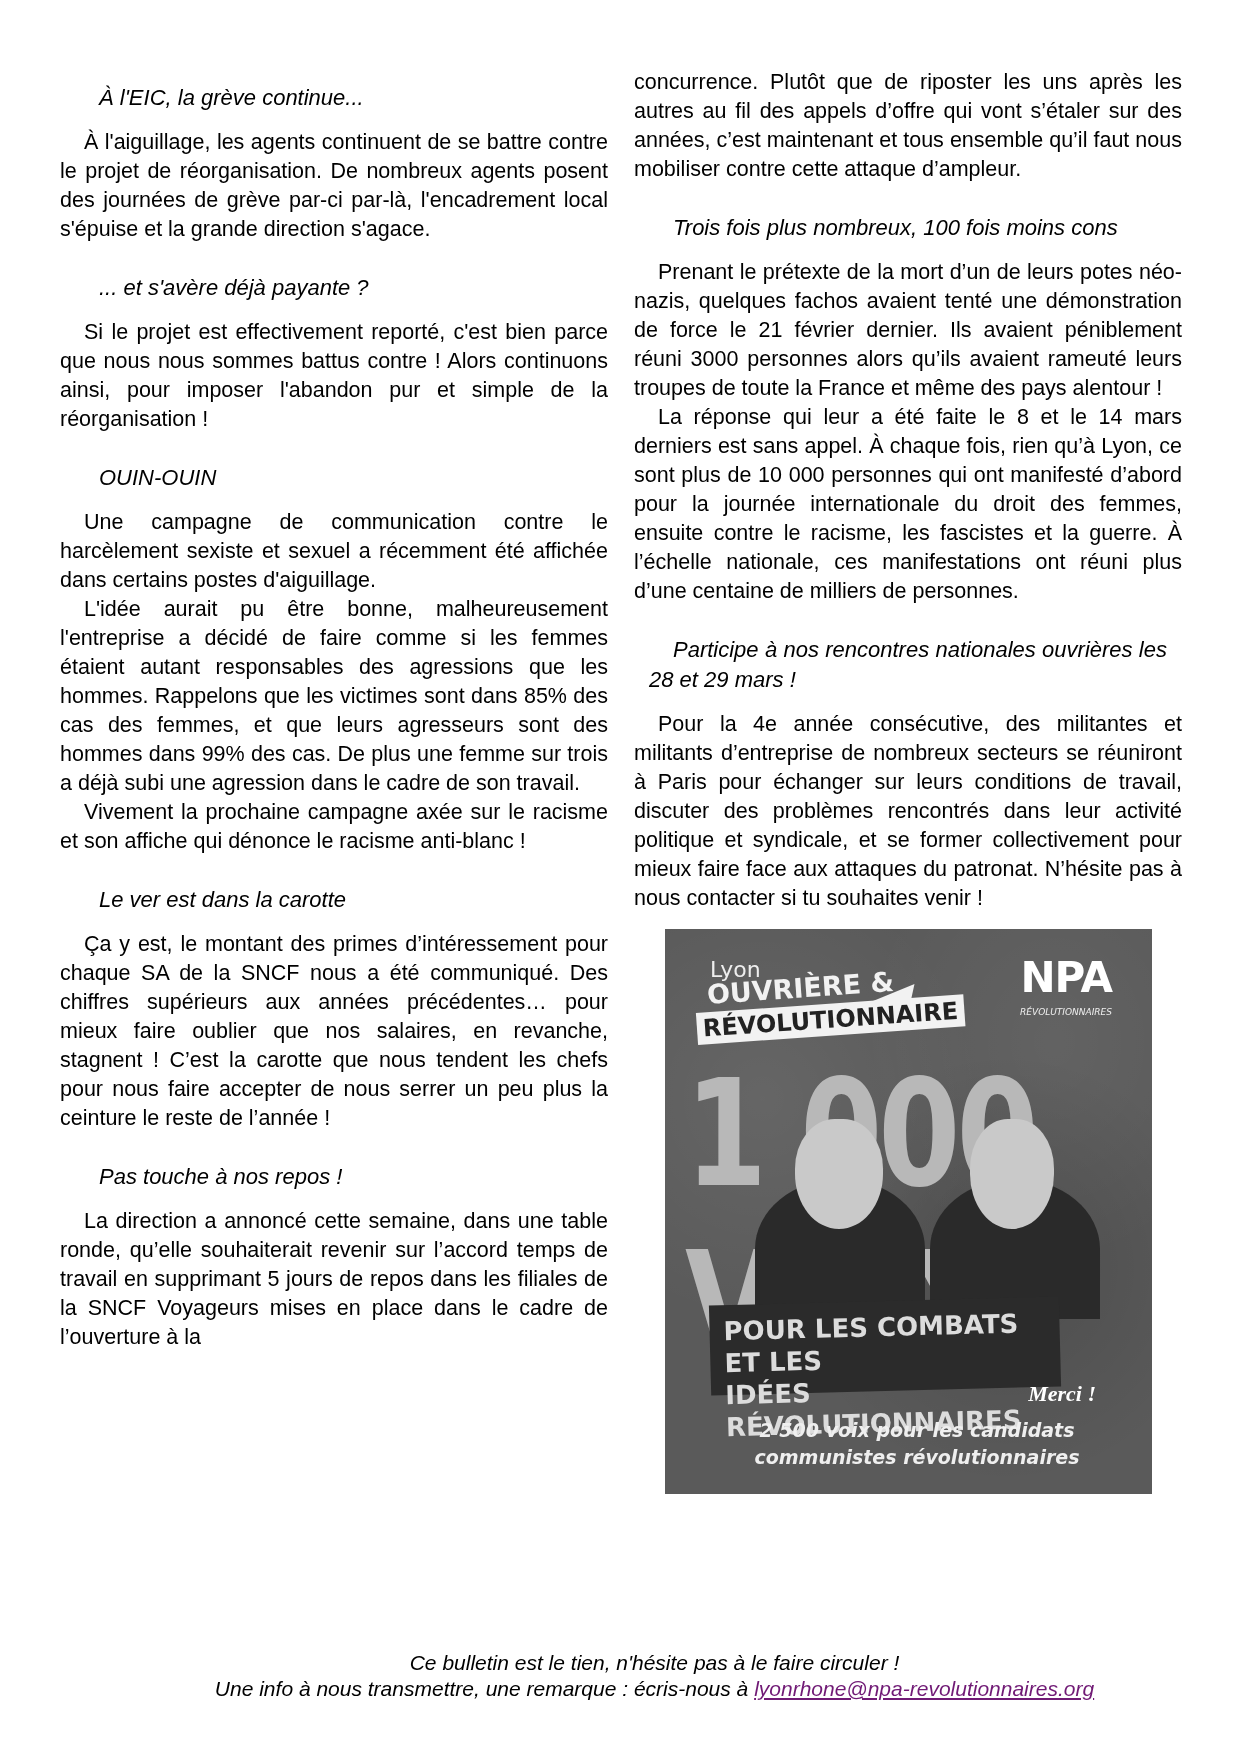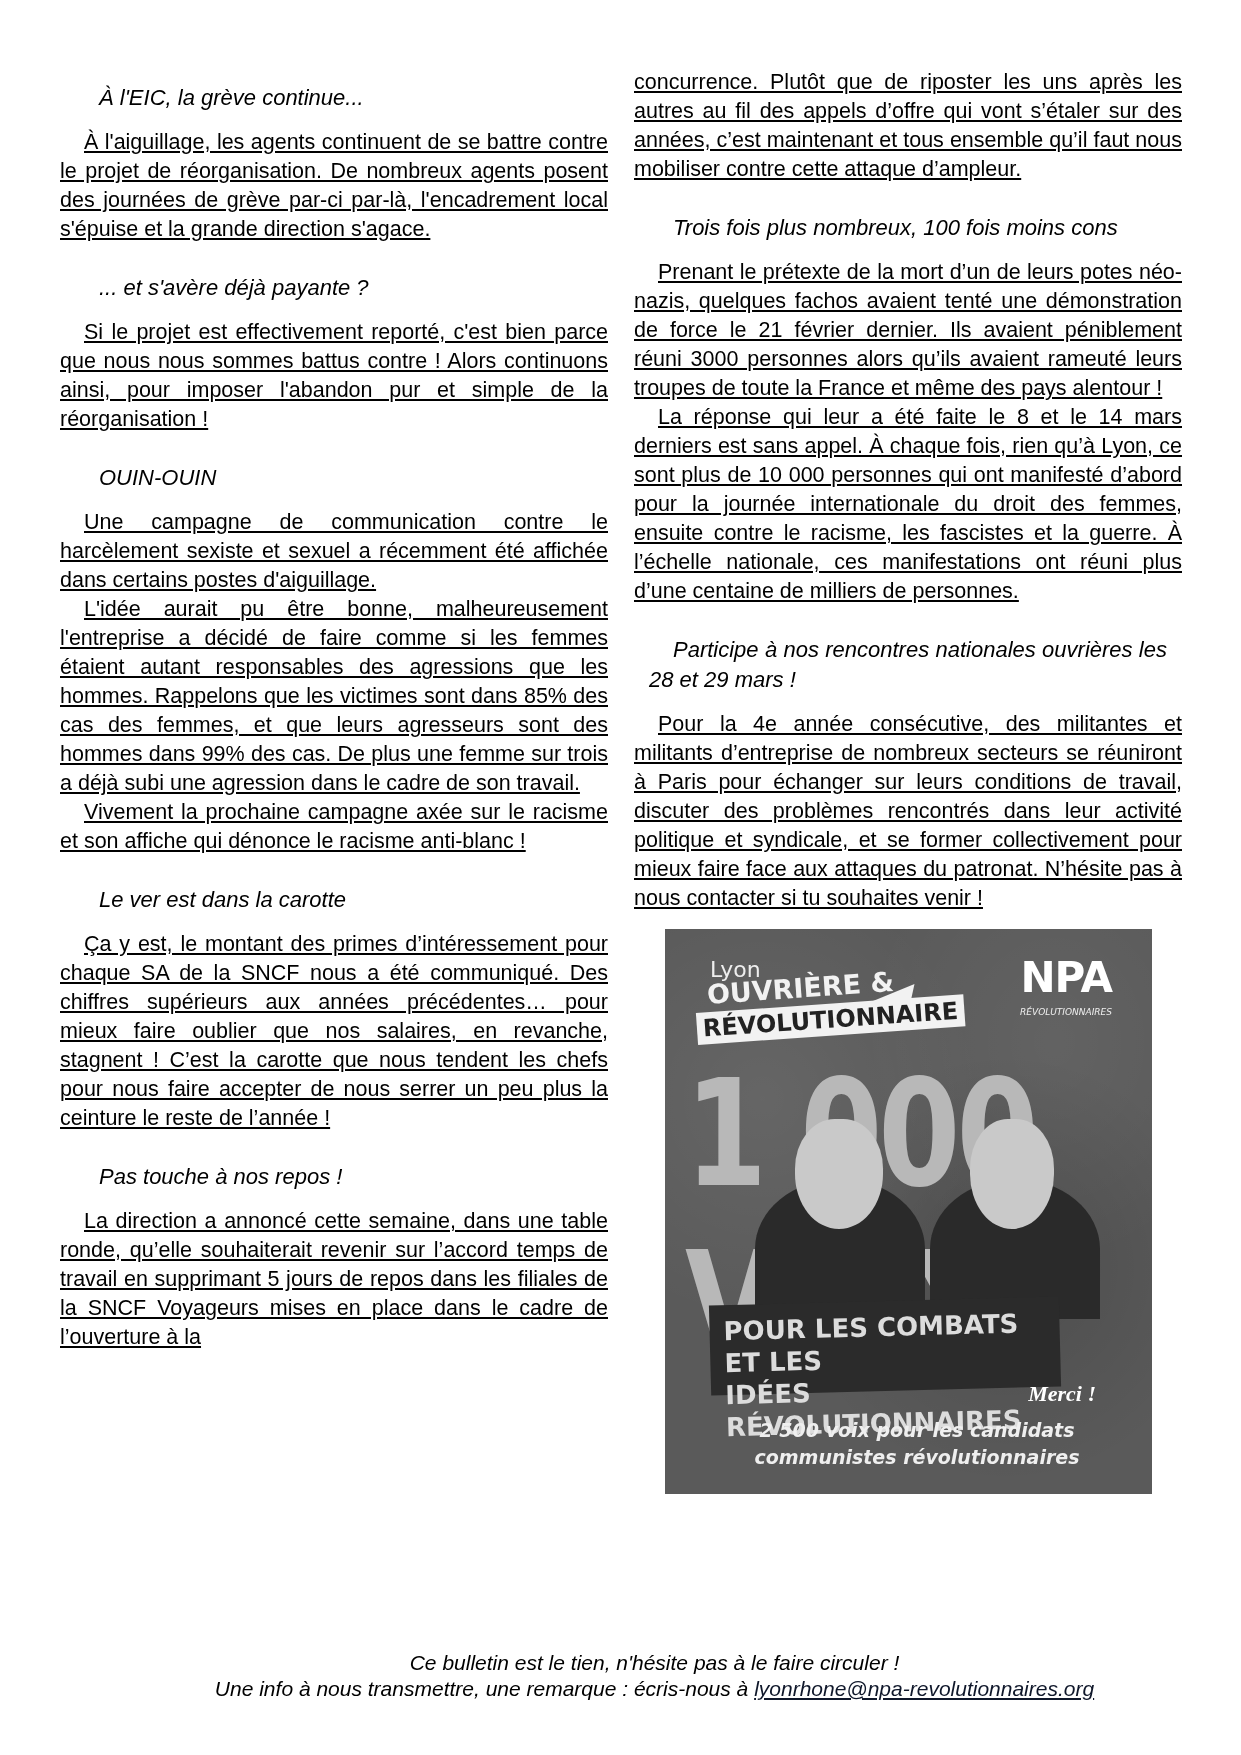--- a/index.html
+++ b/index.html
@@ -11,7 +11,7 @@
   .article { margin:0 0 29px 0; }
   .article h2 { margin:15px; font-size:22px; line-height:30px; font-weight:normal; font-style:italic;
                 text-indent:24px; text-align:justify; }
-  .article p { margin:0; font-size:21.5px; line-height:29px; text-align:justify; text-indent:24px;text-decoration:underline; }
+  .article p { margin:0; font-size:21.5px; line-height:29px; text-align:justify; text-indent:24px; }
   .article p.cont { text-indent:0; }
   .poster { position:relative; width:487px; height:565px; margin:16px 0 16px 31px;
             background:#5a5a5a; overflow:hidden;

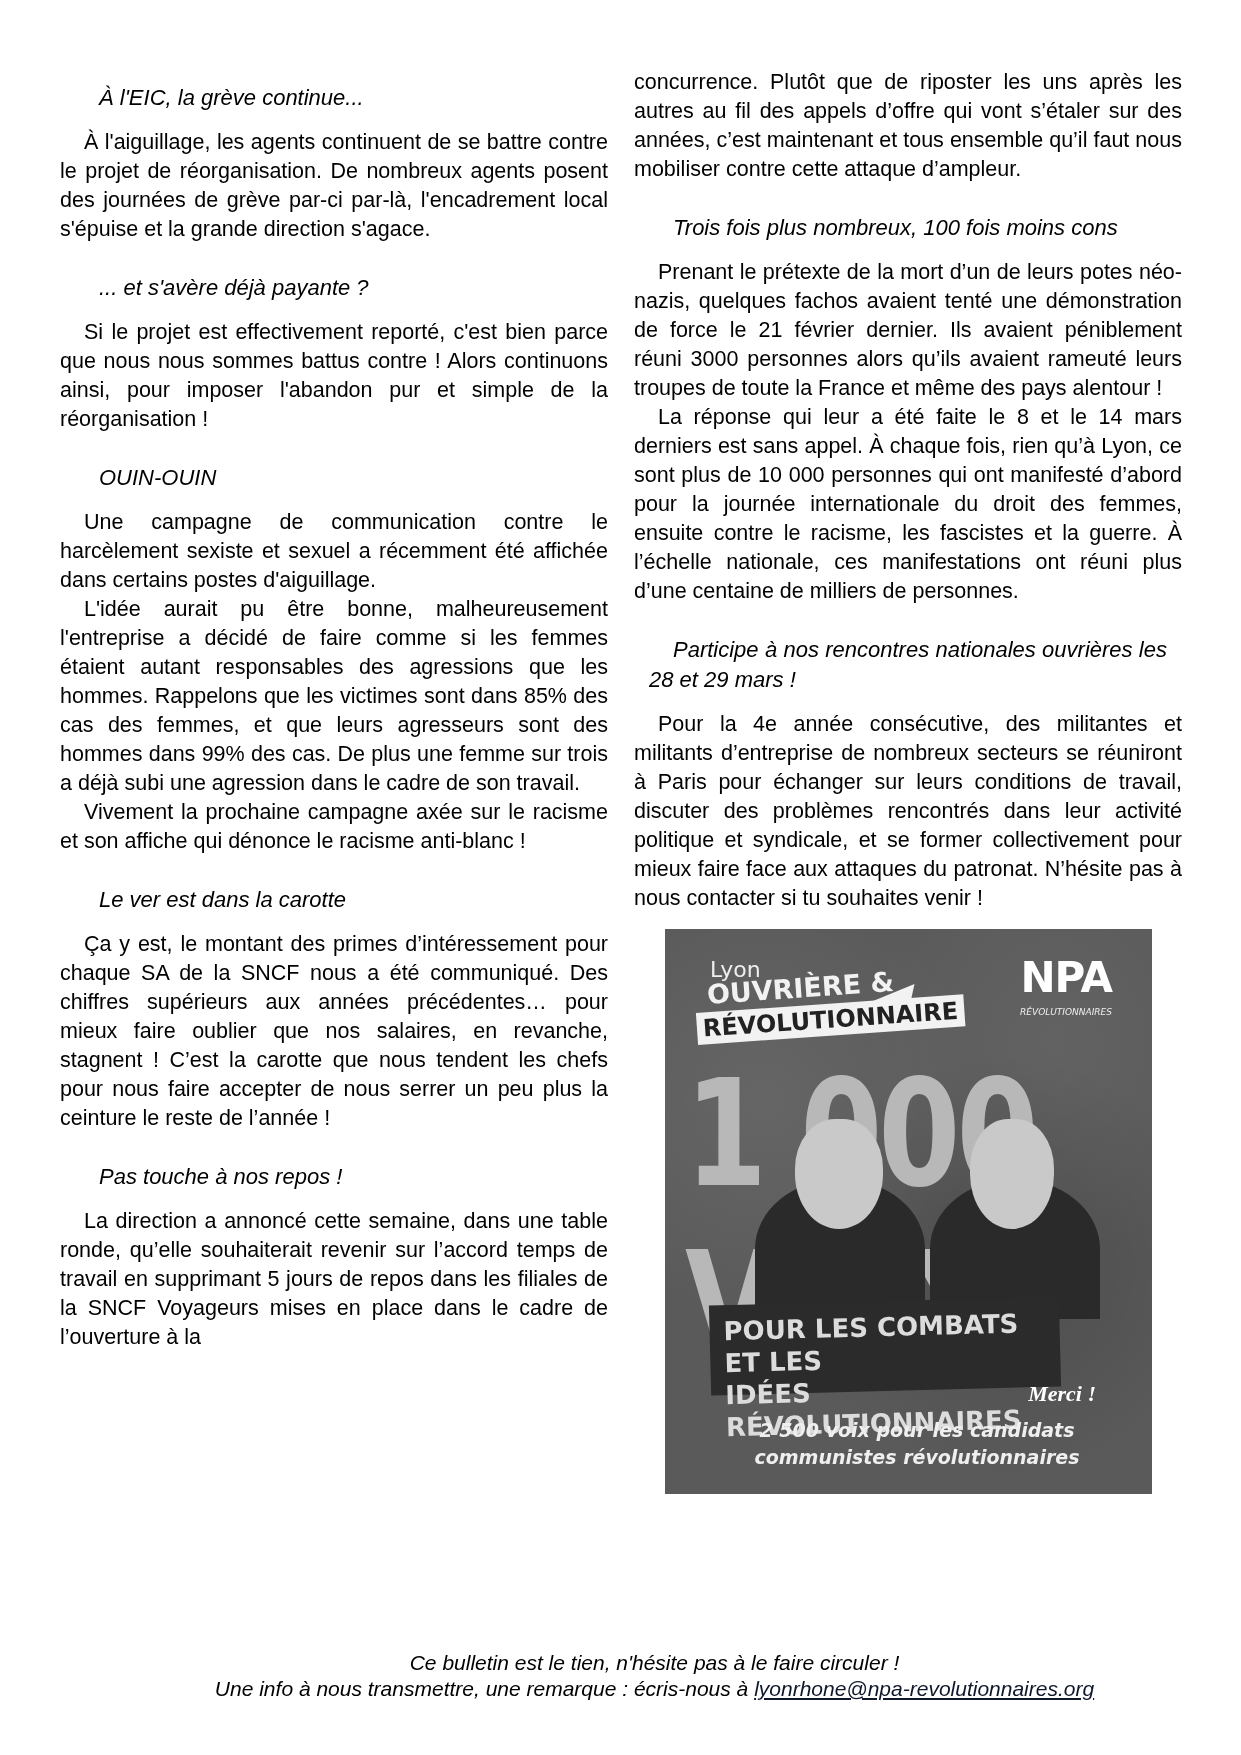--- a/index.html
+++ b/index.html
@@ -45,7 +45,7 @@
            font-weight:bold; font-style:italic; font-size:19px; line-height:27px; font-family:"DejaVu Sans", sans-serif; }
   .footer { position:absolute; left:0; top:1650px; width:1241px; text-align:center; font-style:italic;
             font-size:21px; line-height:26px; font-family:"Liberation Sans", sans-serif;padding-left:34px; }
-  .footer a { color:#0f172a; text-decoration:underline; }
+  .footer a { color:#701a75; text-decoration:underline; }
 </style>
 </head>
 <body>

